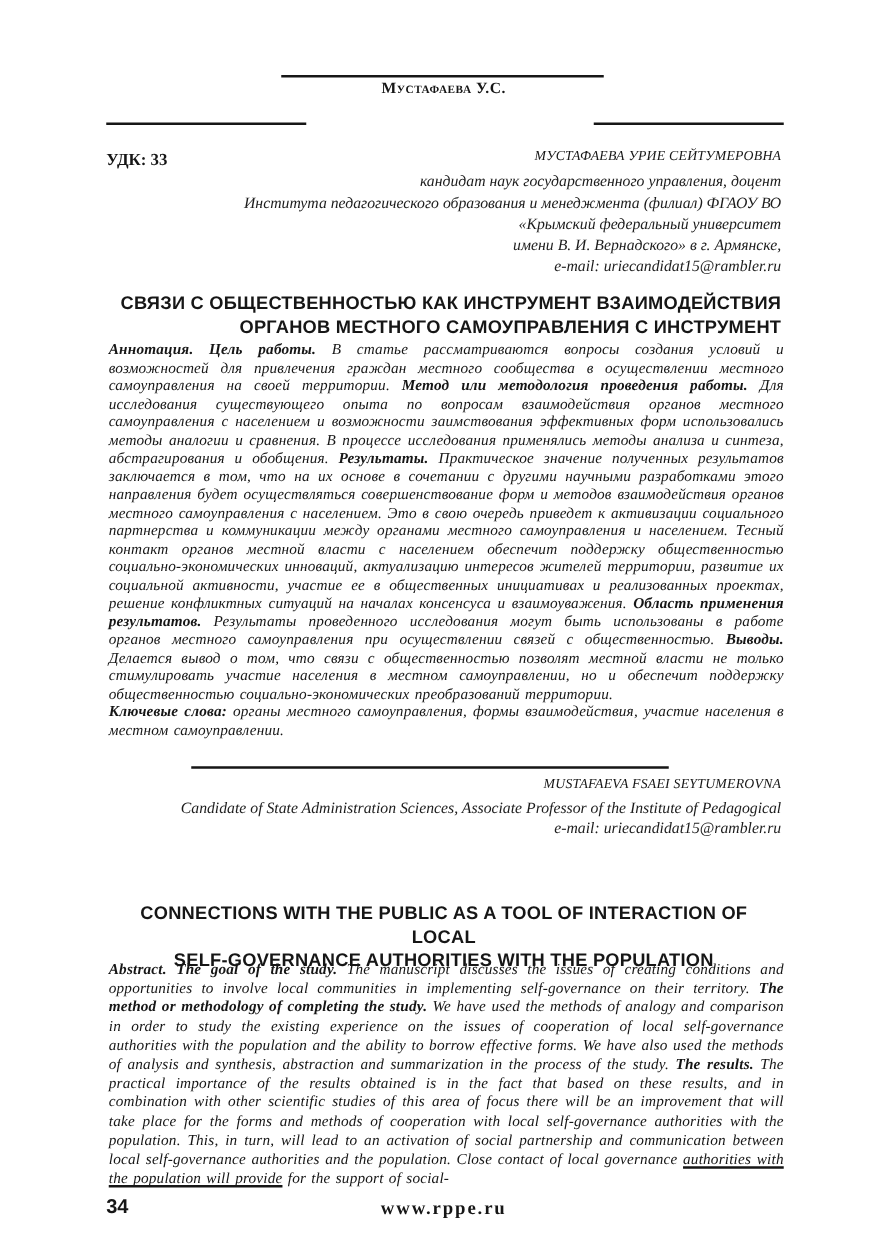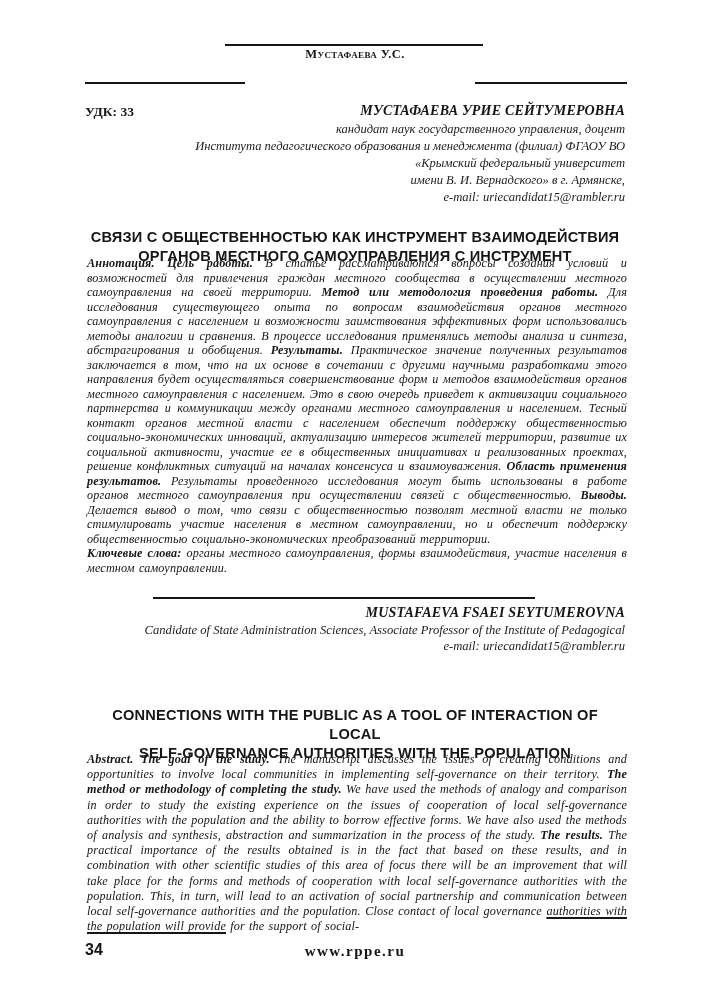--- a/index.html
+++ b/index.html
@@ -12,7 +12,7 @@
     font-family:"Liberation Serif", serif;
     overflow:hidden;
   }
-  .abs{position:absolute;}
+  .abs{position:absolute;margin-top:16px;}
   .rule{background:#161616;height:2px;}
 
   

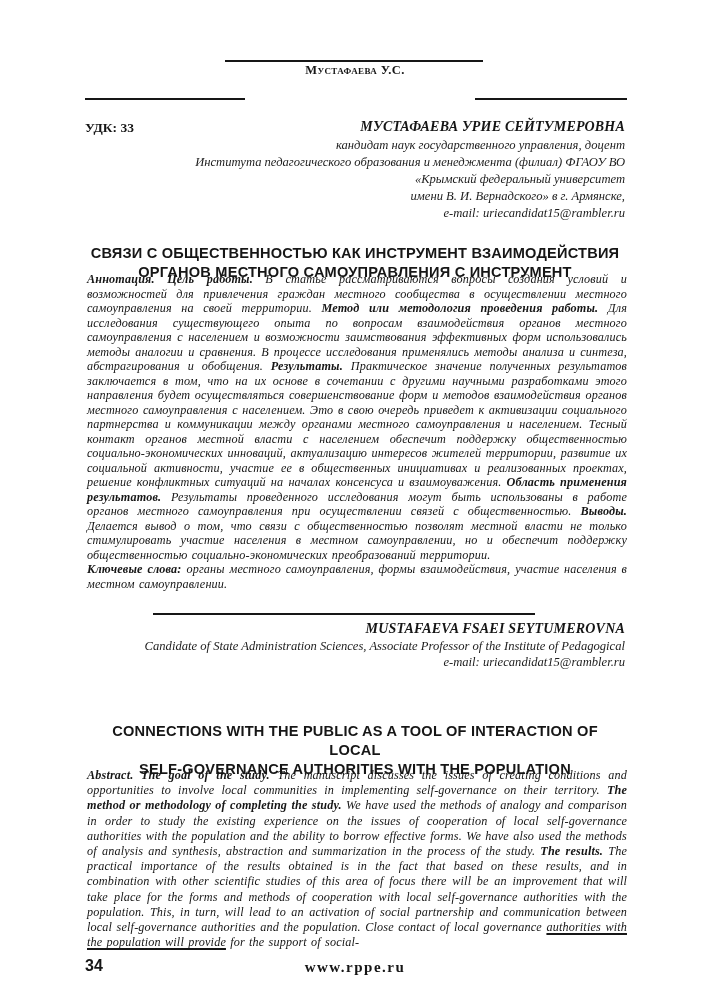--- a/index.html
+++ b/index.html
@@ -33,7 +33,7 @@
   .udk{top:104px;left:85px;font-weight:bold;font-size:13.5px;}
   .name-ru,.name-en{
     right:84px;text-align:center;
-    font-weight:bold;font-style:italic;font-size:14px;letter-spacing:.2px;
+    font-weight:normal;font-style:italic;font-size:11px;letter-spacing:.2px;
   }
   .name-ru{top:103px;}
   .aff{right:84px;text-align:right;font-style:italic;font-size:12.6px;line-height:17px;color:#1c1c1c;}

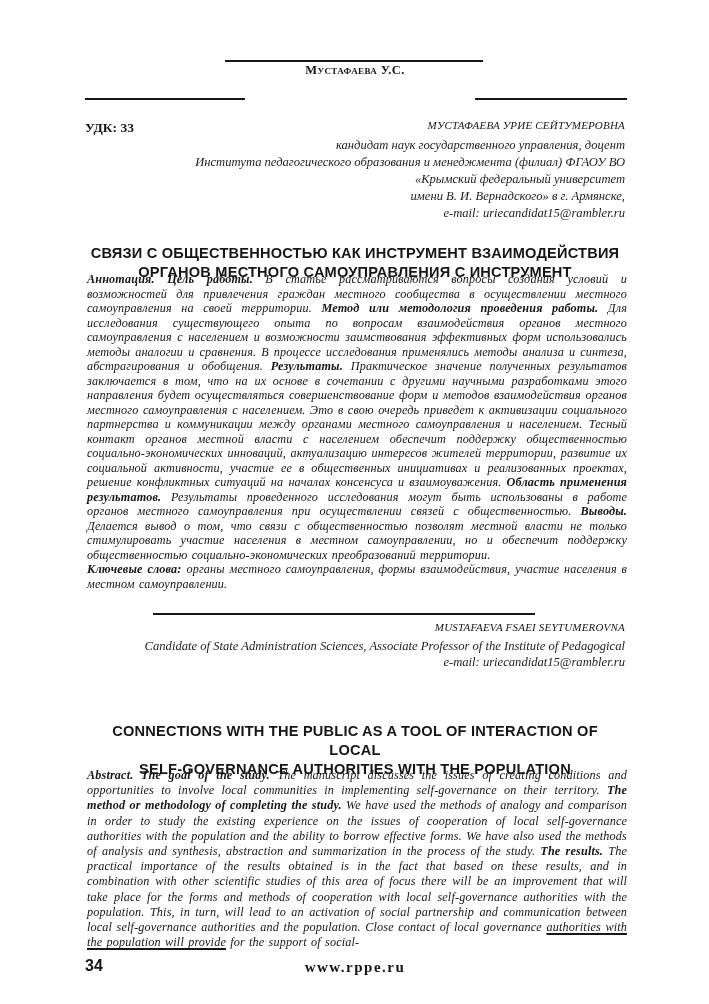--- a/index.html
+++ b/index.html
@@ -46,7 +46,7 @@
     font-family:"Liberation Sans", sans-serif;
     font-weight:bold;font-size:14.6px;line-height:18.8px;letter-spacing:.2px;
   }
-  .title-ru{top:228px;}
+  .title-ru{top:218px;text-align:right;}
   .title-en{top:706px;}
 
   

